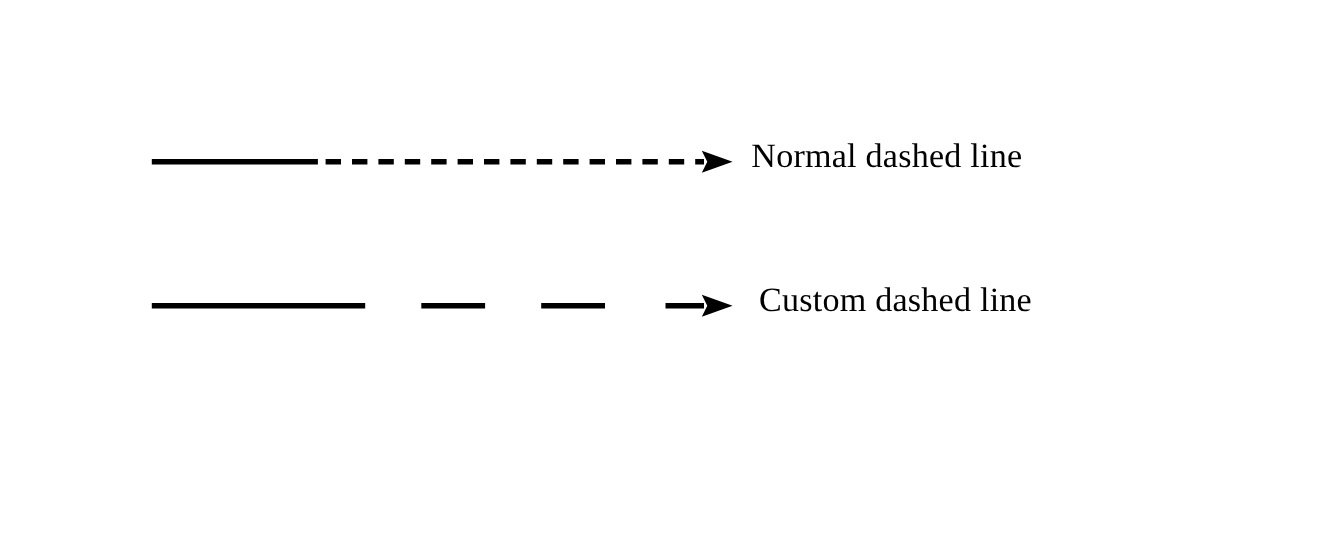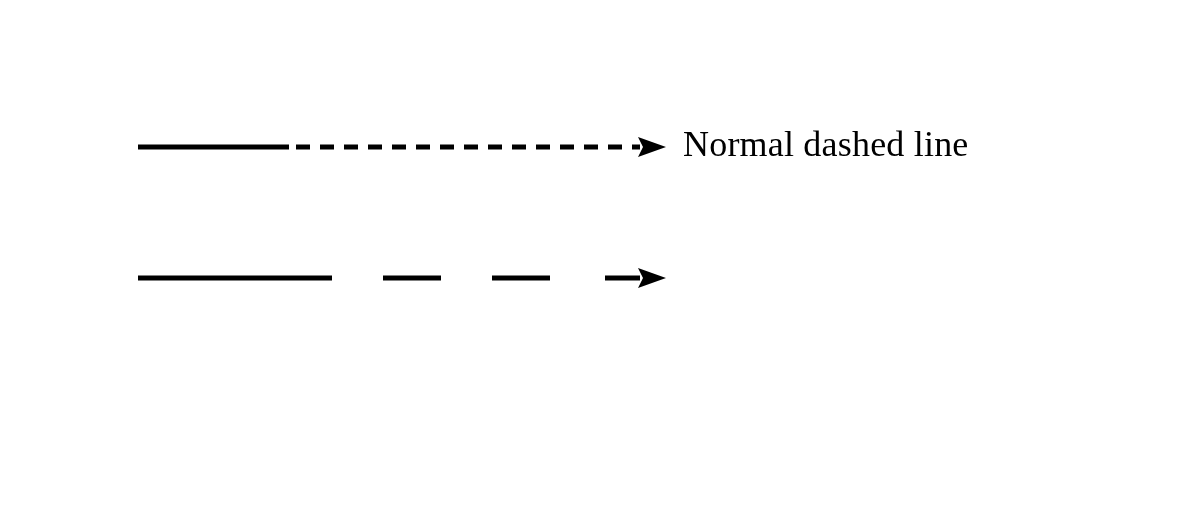--- a/index.html
+++ b/index.html
@@ -30,7 +30,7 @@
   .arrow-label {
     position: absolute;
     font-family: "Liberation Serif", "DejaVu Serif", serif;
-    font-size: 36px;
+    font-size: 31px;
     font-weight: 400;
     line-height: 1;
     color: #000000;

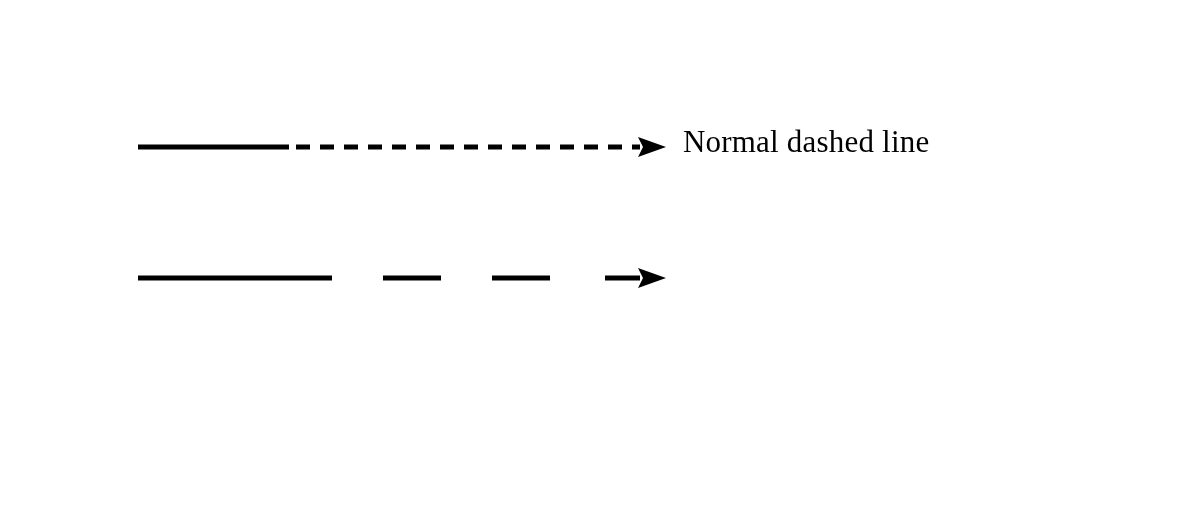--- a/index.html
+++ b/index.html
@@ -70,6 +70,7 @@
 
   <div class="arrow-label" id="label-normal">Normal dashed line</div>
 
+  <div class="arrow-label" id="label-custom">Custom dashed line</div>
 
 </div>
 

